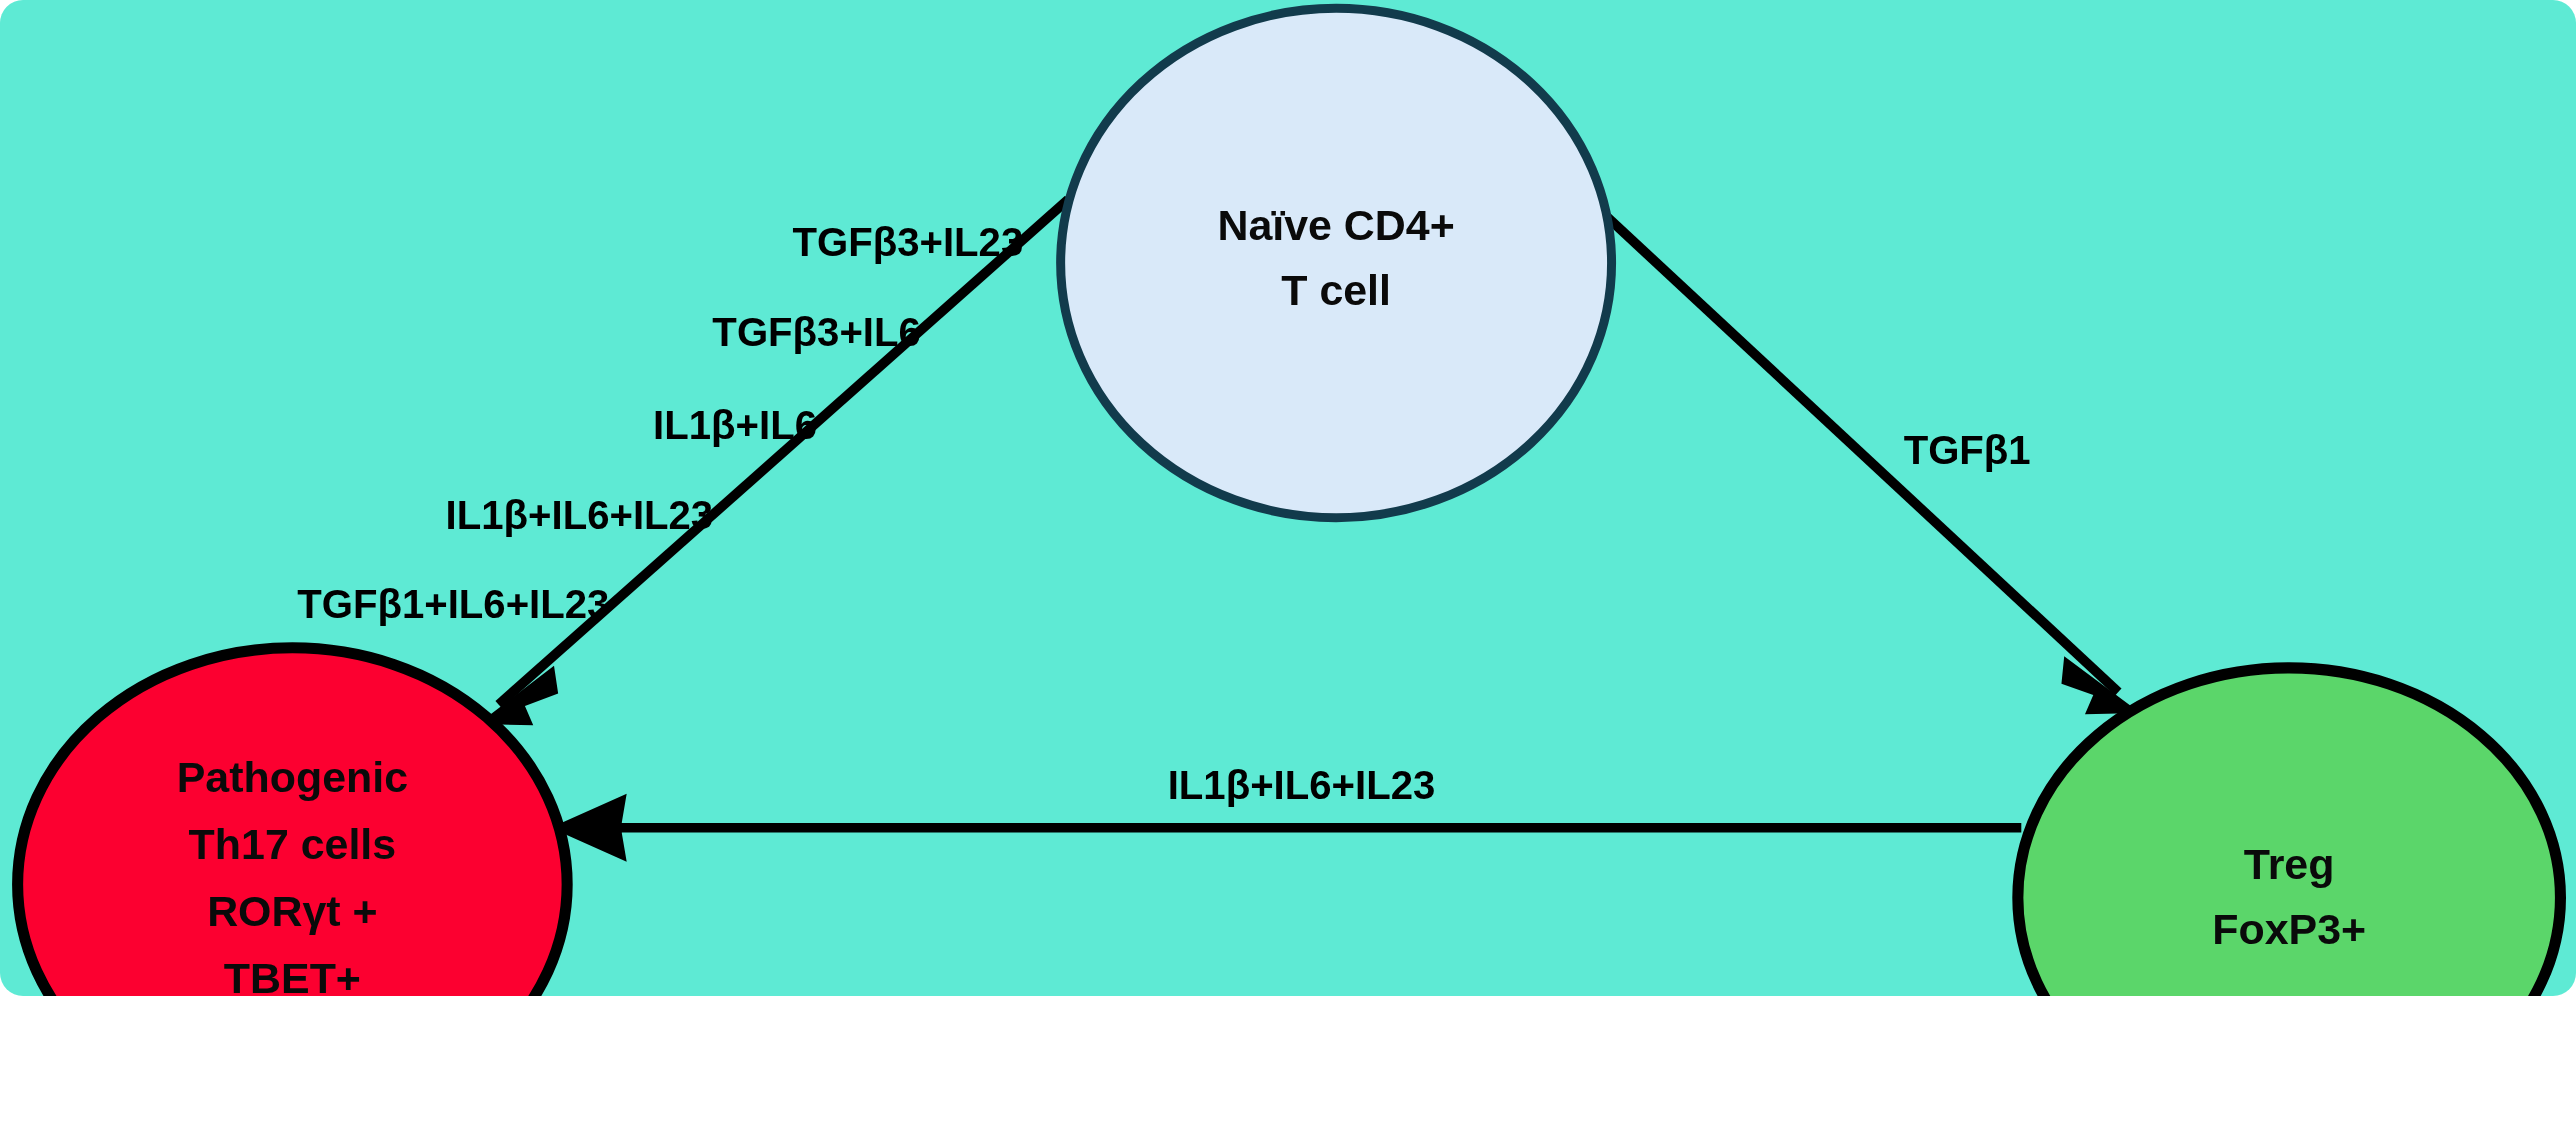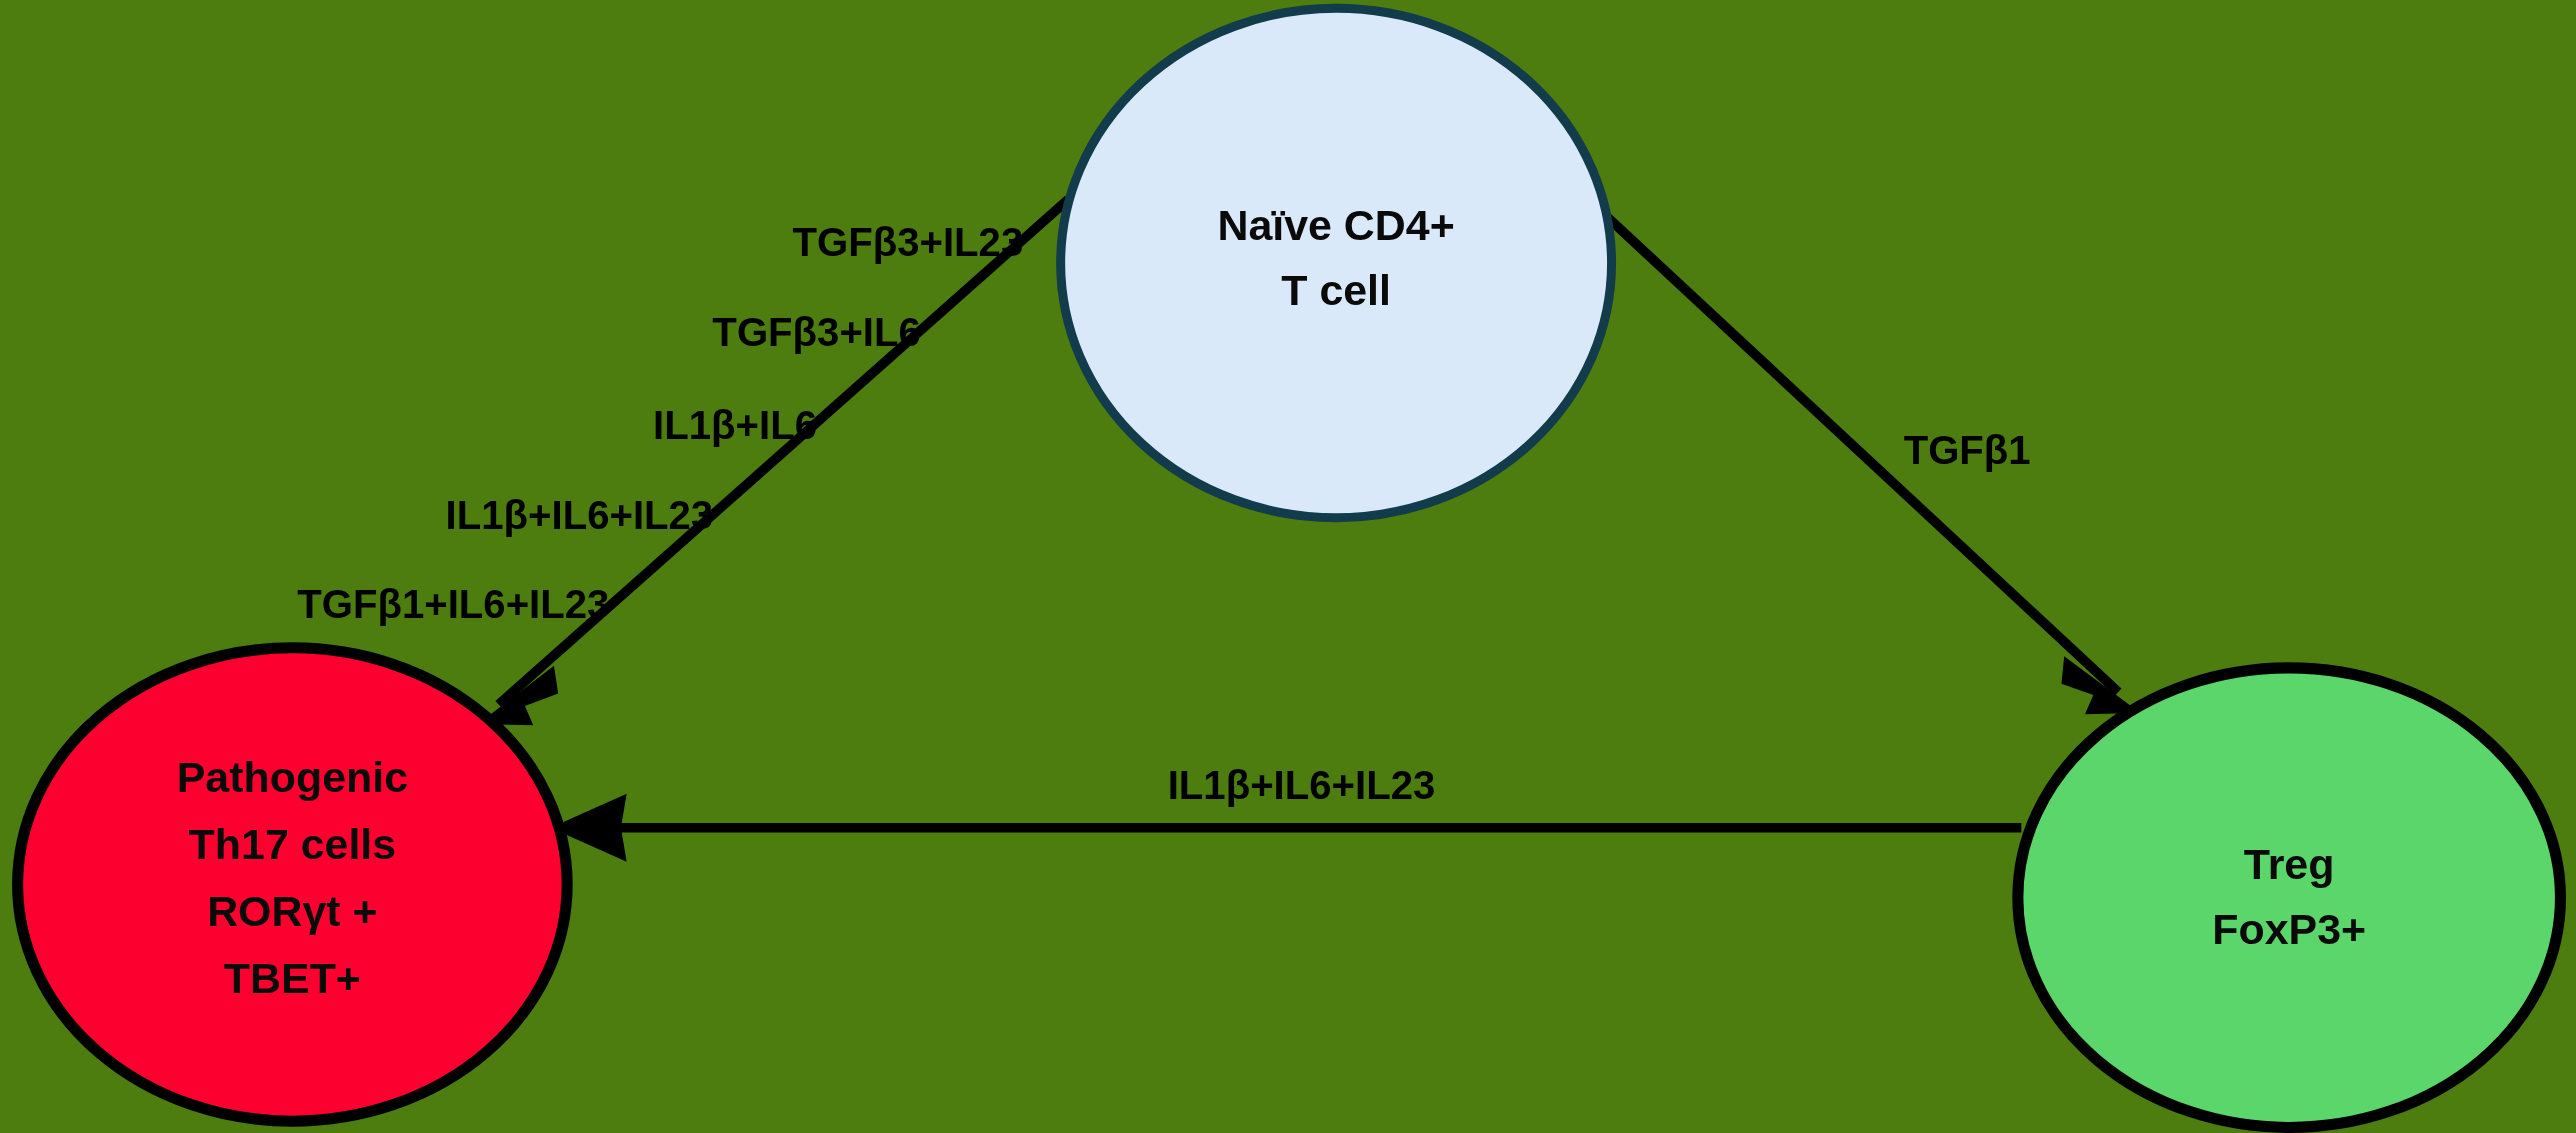--- a/index.html
+++ b/index.html
@@ -14,9 +14,10 @@
   #diagram-root {
     position: relative;
     width: 2576px;
-    height: 1133px;
-    background: #4d7c0f;
+    height: 996px;
+    background: #5eead4;
     overflow: hidden;
+    border-radius: 23px;
   }
   svg#pathway-svg {
     display: block;

